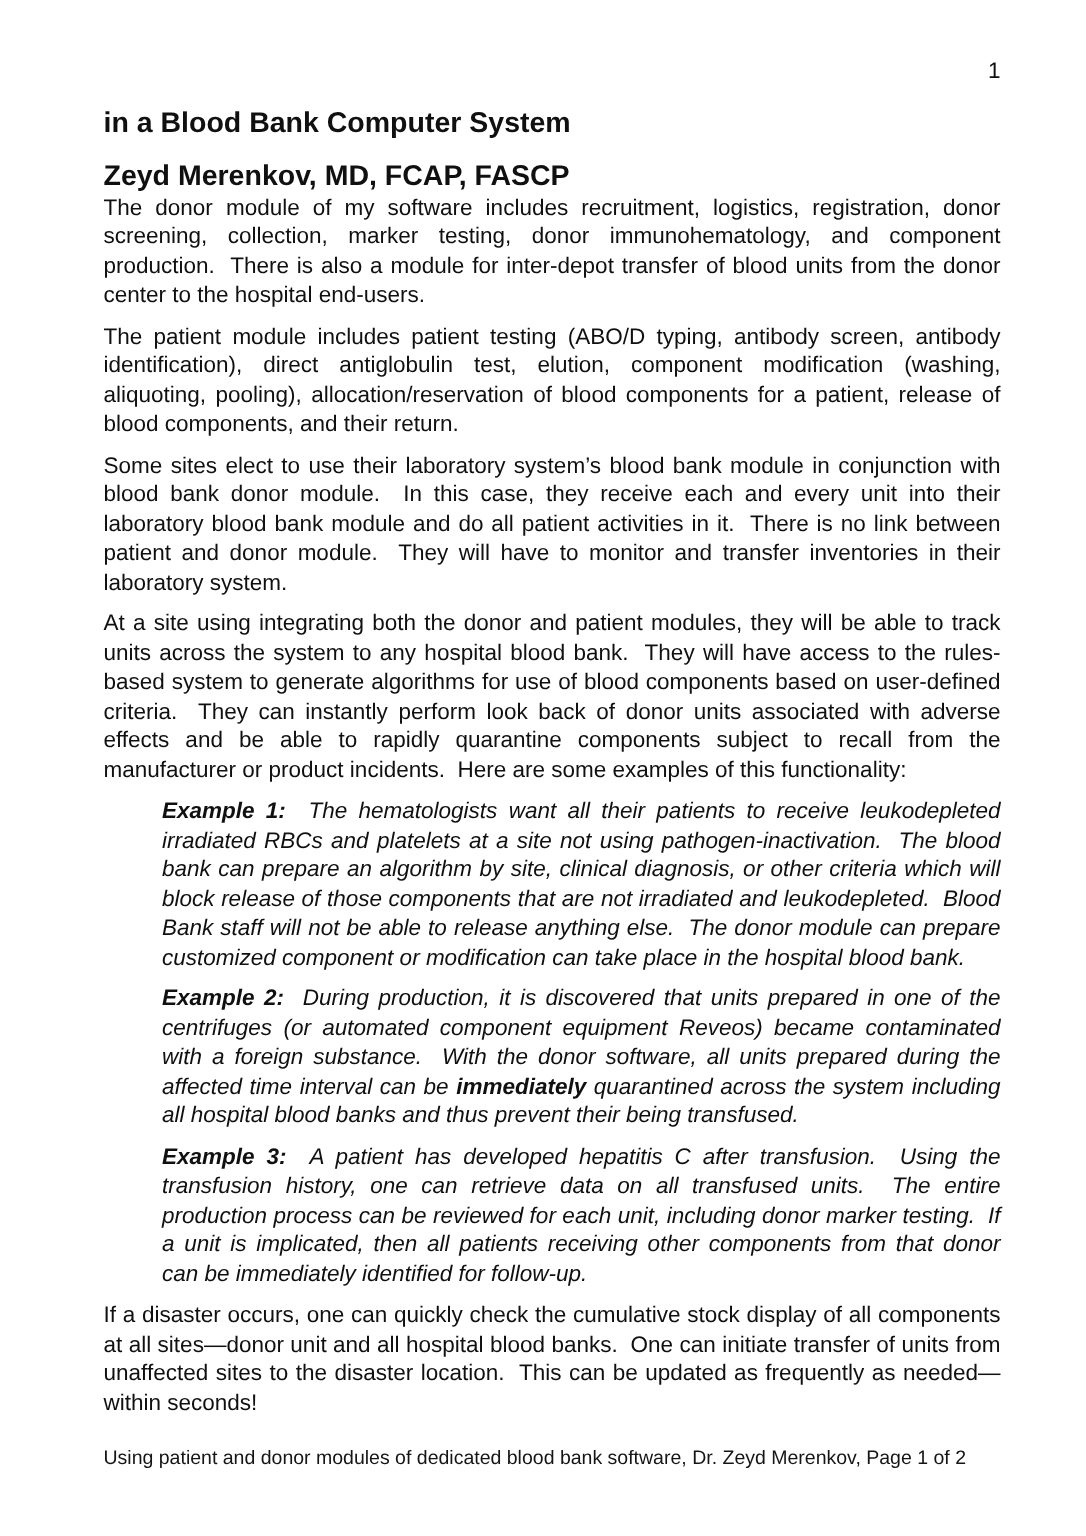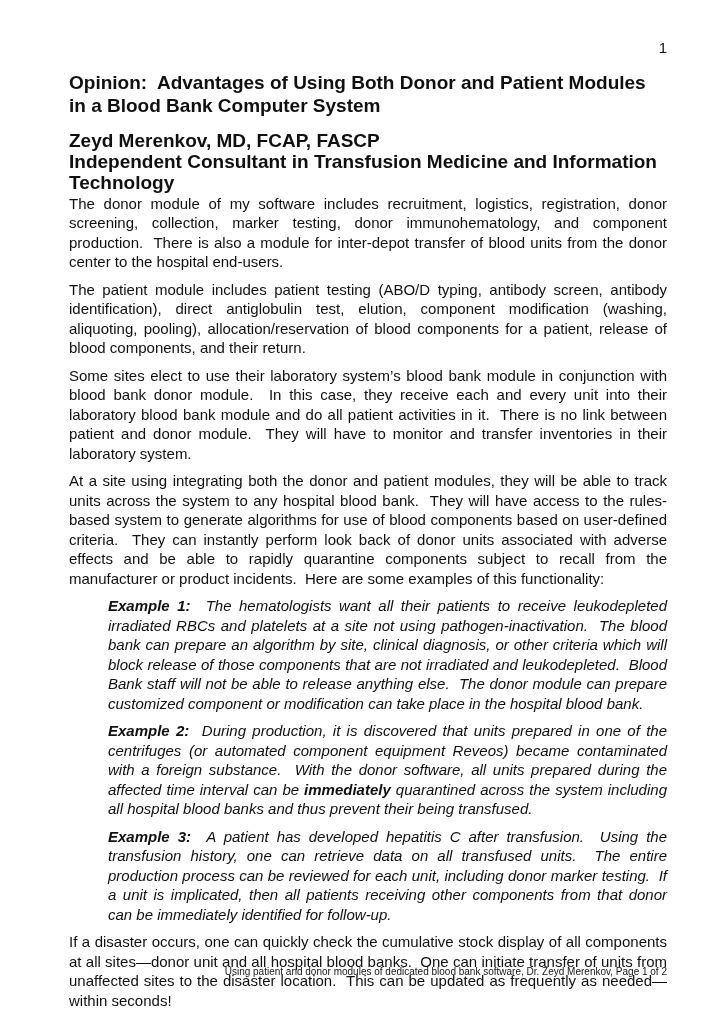--- a/index.html
+++ b/index.html
@@ -75,7 +75,6 @@
   <div class="page-number">1</div>
 
   <h1 class="doc-title">
-    <div class="title-line">Opinion:&nbsp; Advantages of Using Both Donor and Patient Modules</div>
     <div class="title-line">in a Blood Bank Computer System</div>
   </h1>
 

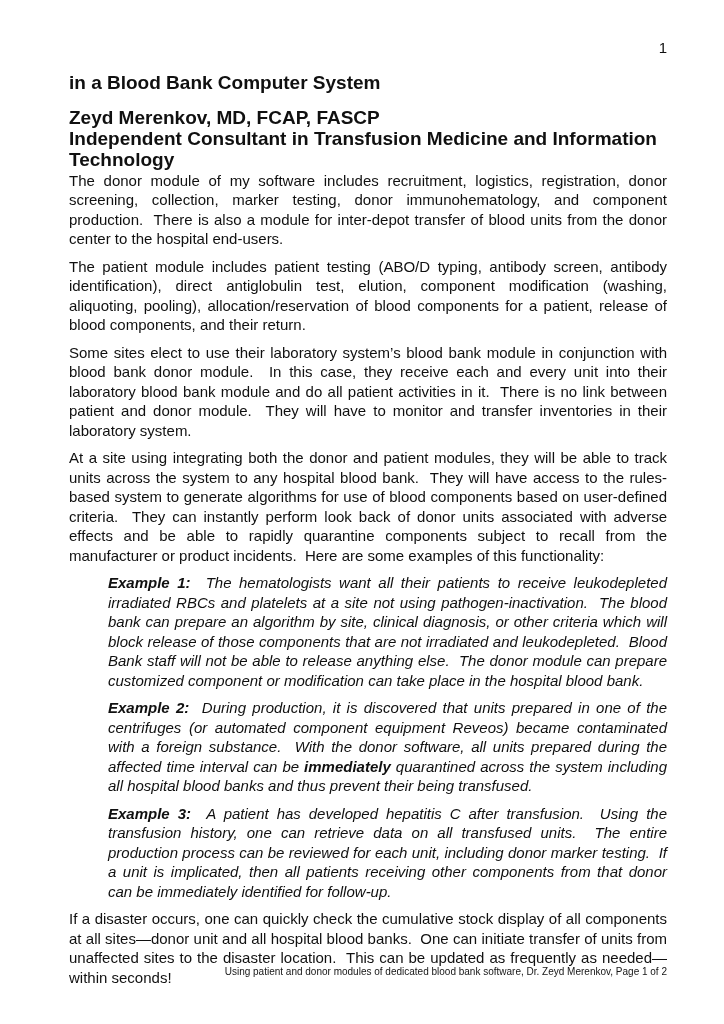--- a/index.html
+++ b/index.html
@@ -80,7 +80,6 @@
 
   <div class="byline">Zeyd Merenkov, MD, FCAP, FASCP</div>
 
-  <div class="byline">Independent Consultant in Transfusion Medicine and Information Technology</div>
 
   <p class="para first">The donor module of my software includes recruitment, logistics, registration, donor screening, collection, marker testing, donor immunohematology, and component production.&nbsp; There is also a module for inter-depot transfer of blood units from the donor center to the hospital end-users.</p>
 

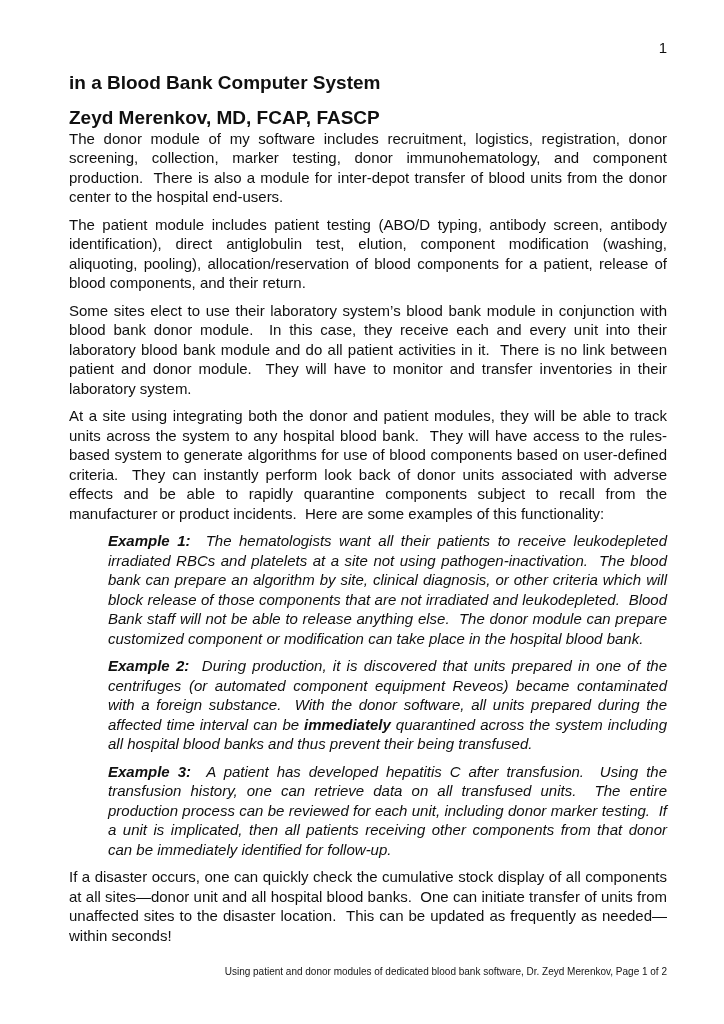--- a/index.html
+++ b/index.html
@@ -61,8 +61,8 @@
     left: 69px;
     right: 57px;
     top: 964px;
-    text-align: right;
-    font-size: 10px;
+    text-align: left;
+    font-size: 13px;
     line-height: 16px;
     color: #151515;
   }

